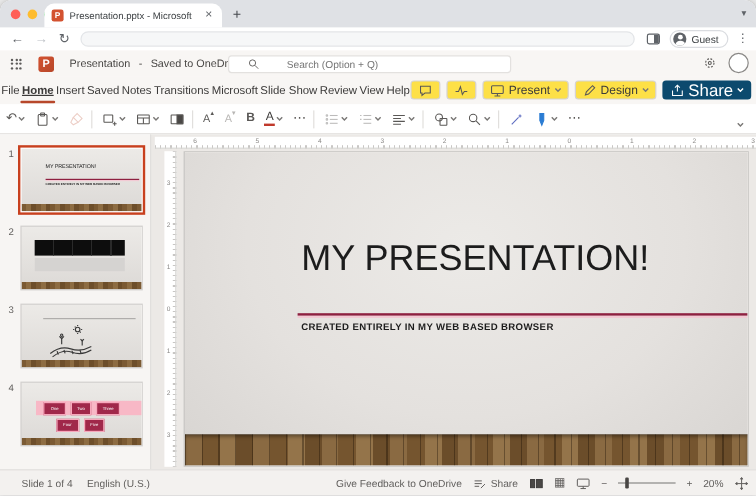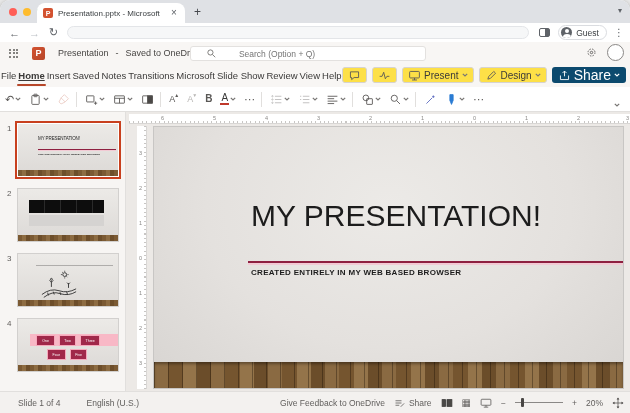--- a/index.html
+++ b/index.html
@@ -138,7 +138,7 @@
   
   .statusbar { position:absolute; left:0; top:391px; width:630px; height:22px; background:#F3F1EF;
                border-top:1px solid #E1DFDD; display:flex; align-items:center; font-size:8.5px; color:#605E5C; }
-  .sb-left { display:flex; gap:26px; margin-left:18px; }
+  .sb-left { display:flex; gap:12px; margin-left:18px; }
   .sb-right { position:absolute; right:6px; display:flex; align-items:center; gap:9px; }
   .sb-ic { width:12px; height:12px; }
   .sb-ic * { fill:none; stroke:#605E5C; stroke-width:1.1; }

